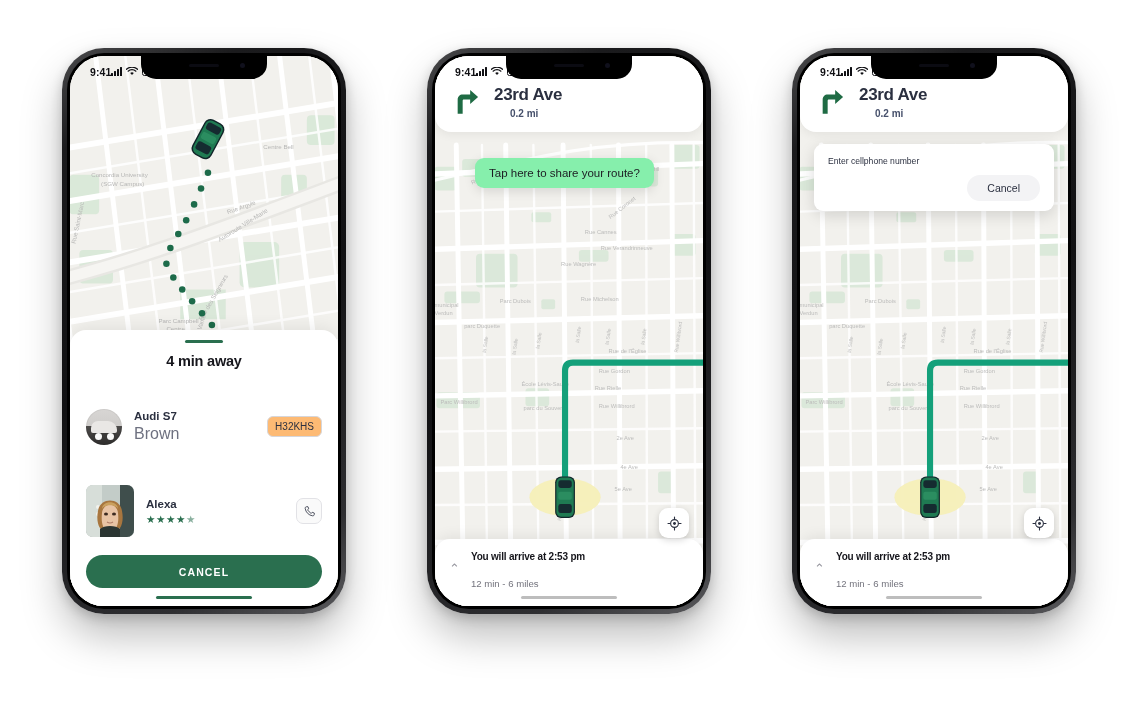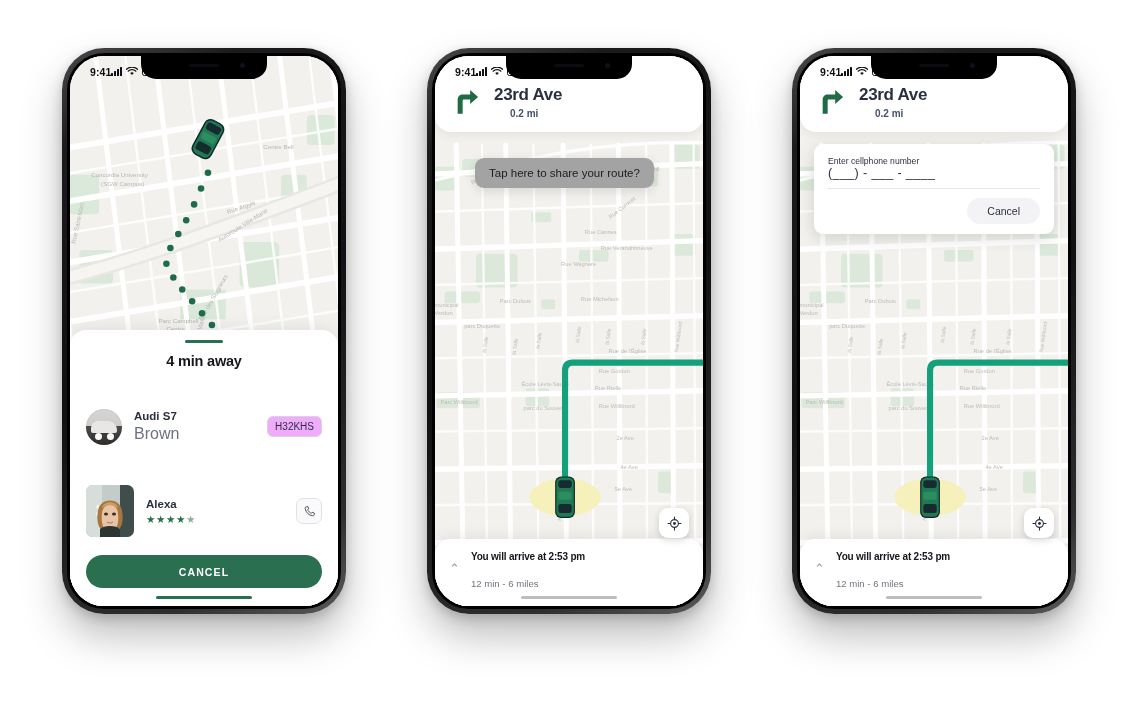--- a/index.html
+++ b/index.html
@@ -187,7 +187,7 @@
     padding:12px 14px 10px;
     box-shadow:0 4px 16px rgba(0,0,0,.14);
   }
-  .dialog .lbl { font-size:8.6px; color:#2b3040; }
+  .dialog .lbl { font-size:8.6px; color:#2b3040; margin-bottom:6px; }
   .dialog .mask {
     font-size:12.5px; color:#2b3040; letter-spacing:.4px;
     padding-bottom:8px; border-bottom:1px solid #e6e6ea;

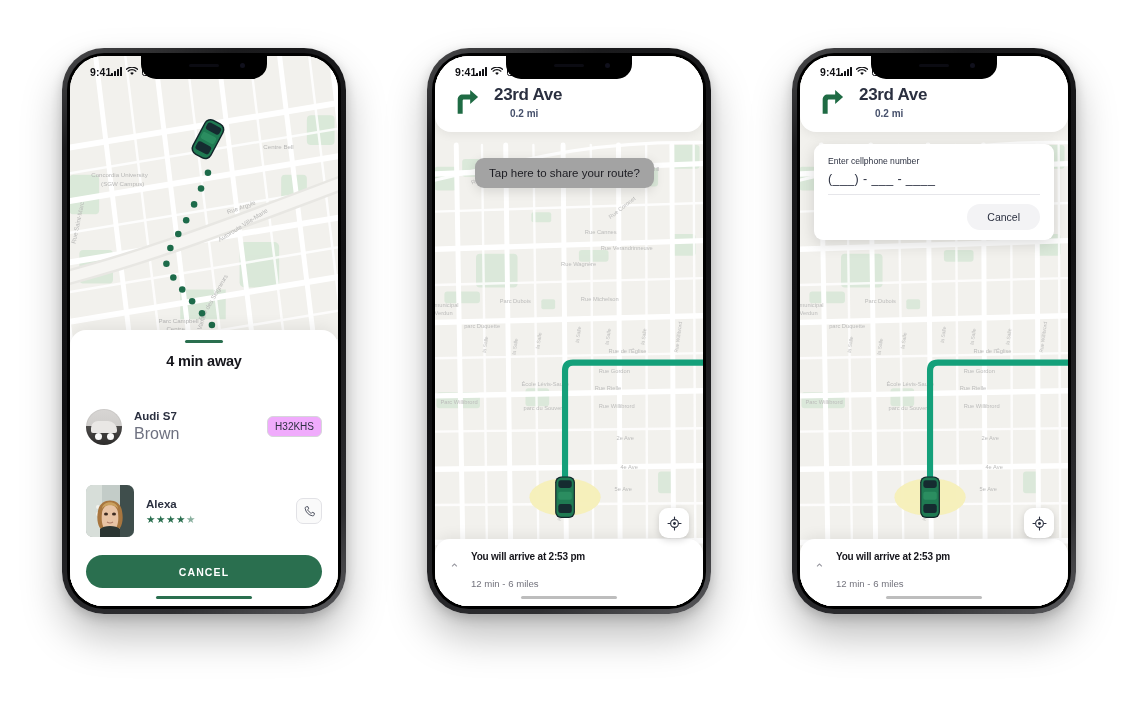--- a/index.html
+++ b/index.html
@@ -173,7 +173,7 @@
   
   .tooltip {
     position:absolute; left:40px; top:102px;
-    background:#a3a3a3; border-radius:9px;
+    background:#86efac; border-radius:9px;
     padding:9px 14px; z-index:22;
     font-size:11.5px; color:#1c1c22;
     box-shadow:0 3px 12px rgba(0,0,0,.12);

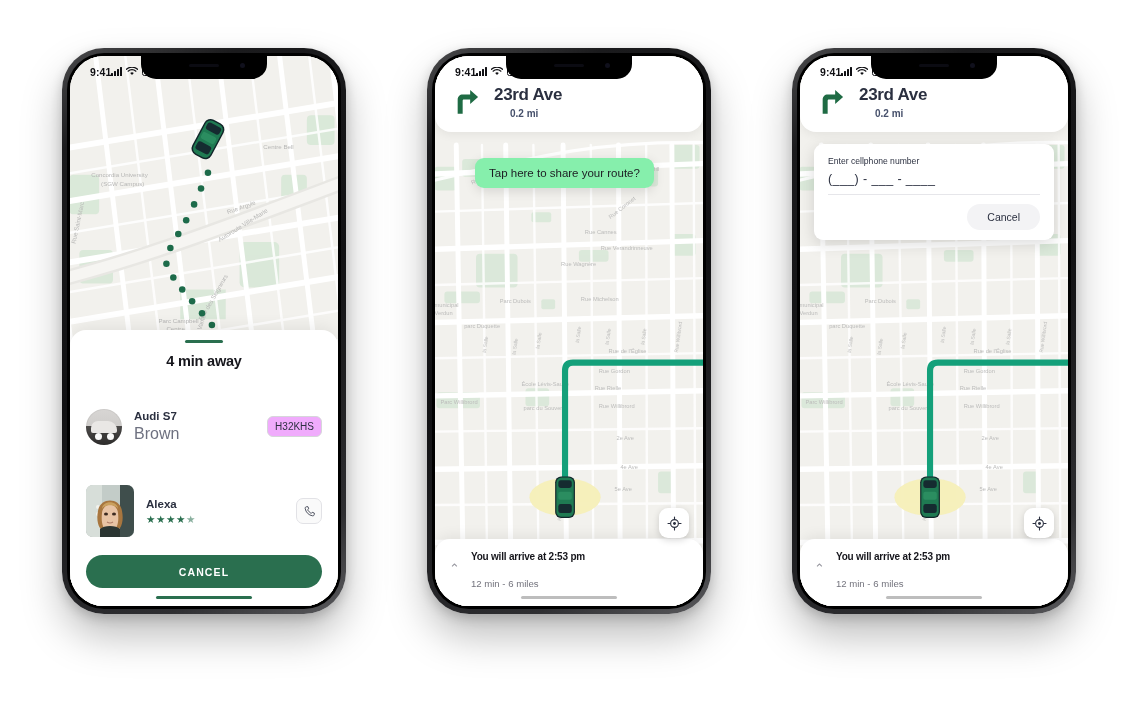--- a/index.html
+++ b/index.html
@@ -726,7 +726,6 @@
 
         <div class="dialog">
           <div class="lbl">Enter cellphone number</div>
-          <div class="mask">(___) - ___ - ____</div>
           <div class="dialog-actions">
             <button class="dlg-btn">Cancel</button>
           </div>

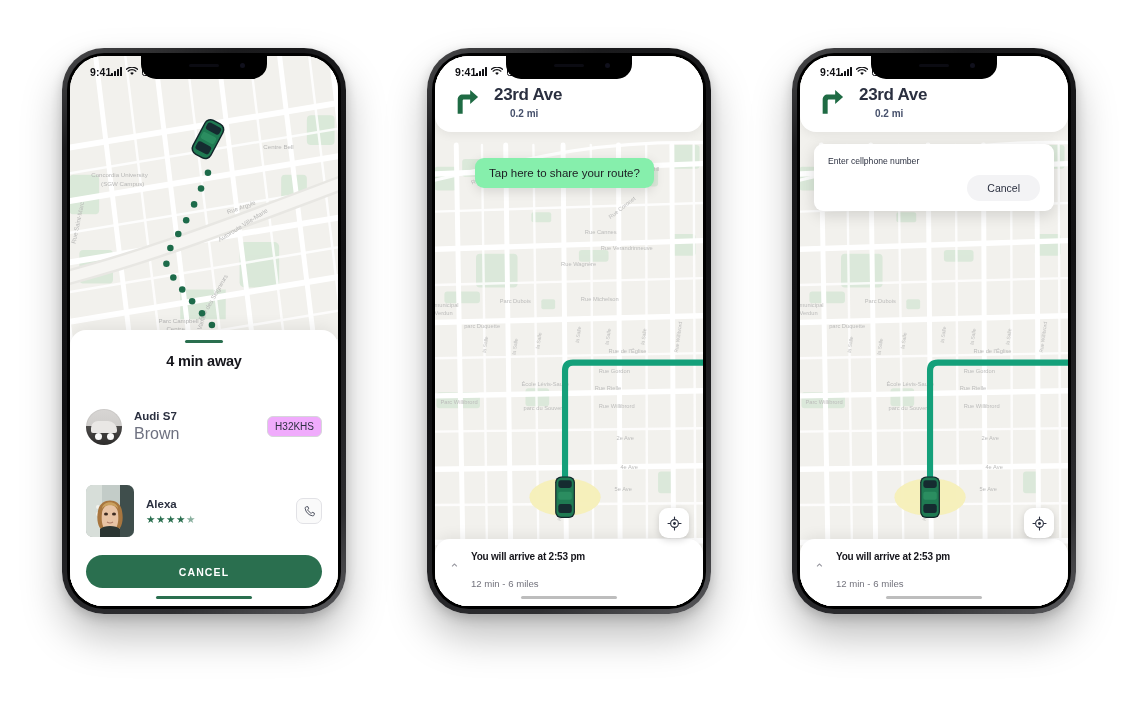--- a/index.html
+++ b/index.html
@@ -134,7 +134,7 @@
   .plate {
     border:1px solid #d6d6da; border-radius:6px;
     padding:4px 7px; font-size:10px; color:#2b3040;
-    background:#f0abfc; white-space:nowrap; flex:0 0 auto;
+    background:#fdba74; white-space:nowrap; flex:0 0 auto;
   }
   .driver-photo {
     width:48px; height:52px; border-radius:7px; flex:0 0 auto;

